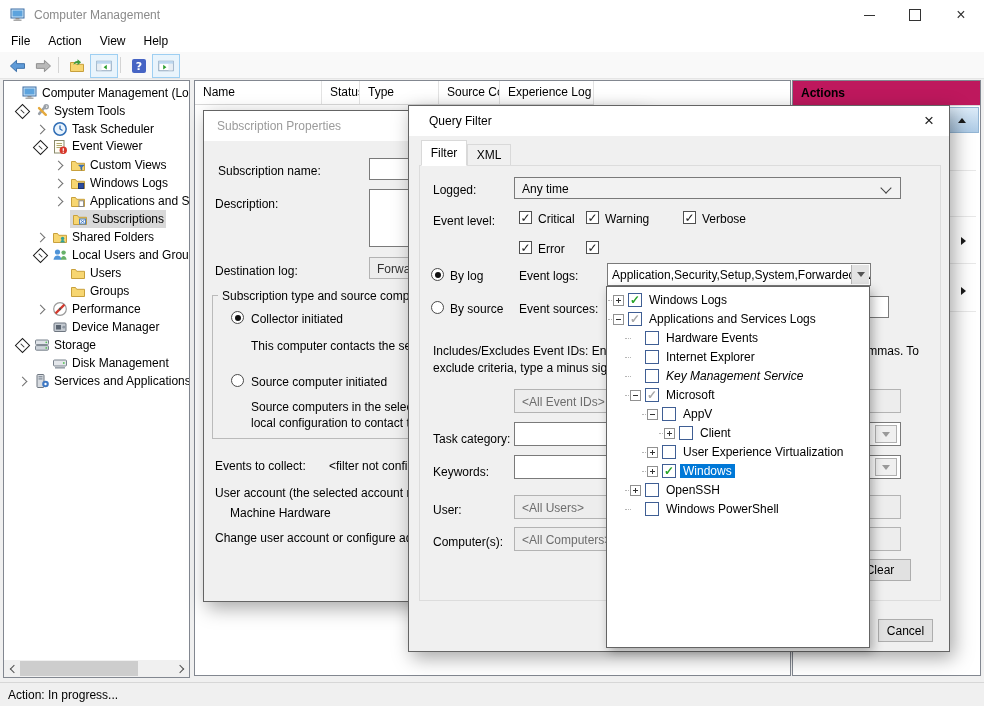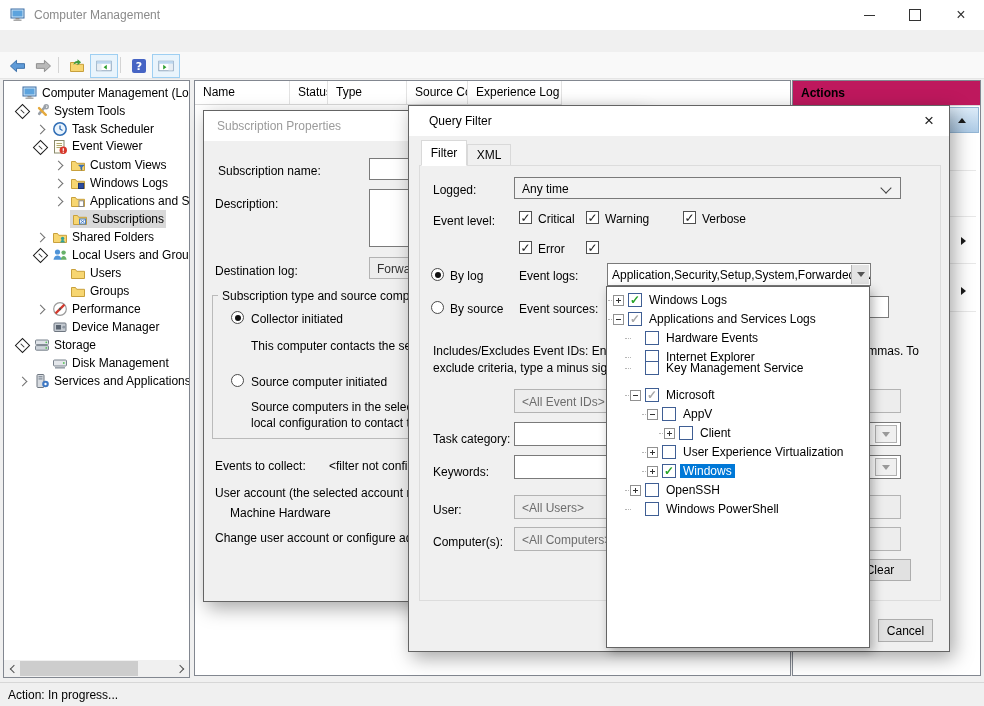--- a/index.html
+++ b/index.html
@@ -120,6 +120,12 @@
       </div>
   </div>
 
+  <div class="menubar">
+      <span class="menu-item">File</span>
+      <span class="menu-item">Action</span>
+      <span class="menu-item">View</span>
+      <span class="menu-item">Help</span>
+    </div>
 
   <div class="toolbar">
     <div class="tbtn" style="left:4px;width:24px;">

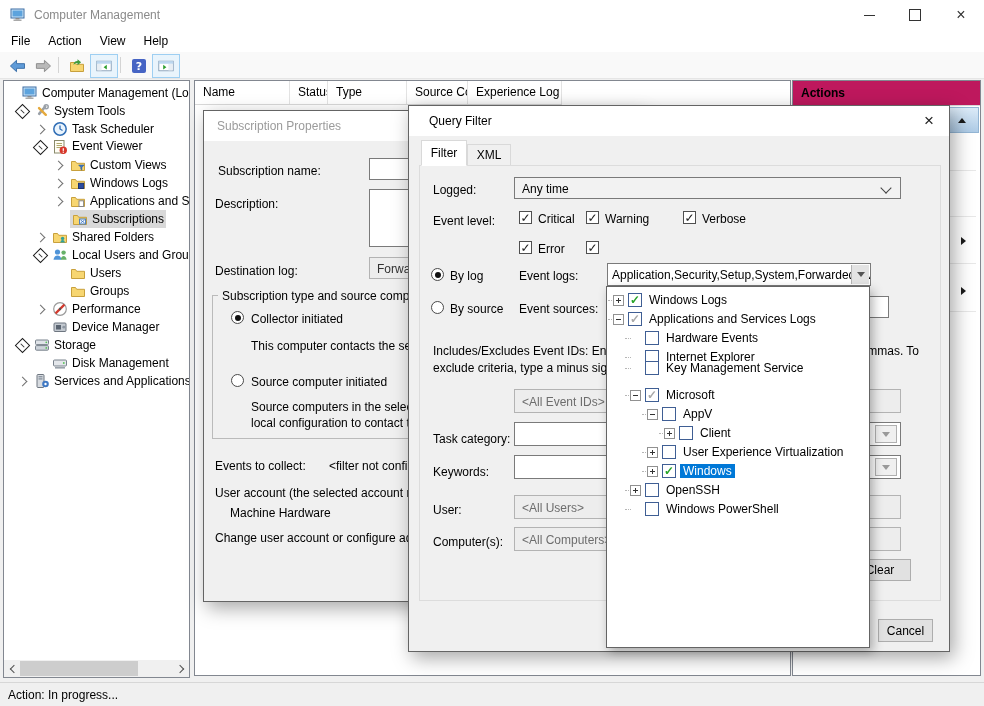--- a/index.html
+++ b/index.html
@@ -457,7 +457,7 @@
 
   <div class="midpanel">
     <div class="thead">
-        <div class="thcell" style="width: 95px;">Name</div>
+        <div class="thcell" style="width: 127px;">Name</div>
         <div class="thcell" style="width: 38px;">Status</div>
         <div class="thcell" style="width: 79px;">Type</div>
         <div class="thcell" style="width: 61px;">Source Co...</div>

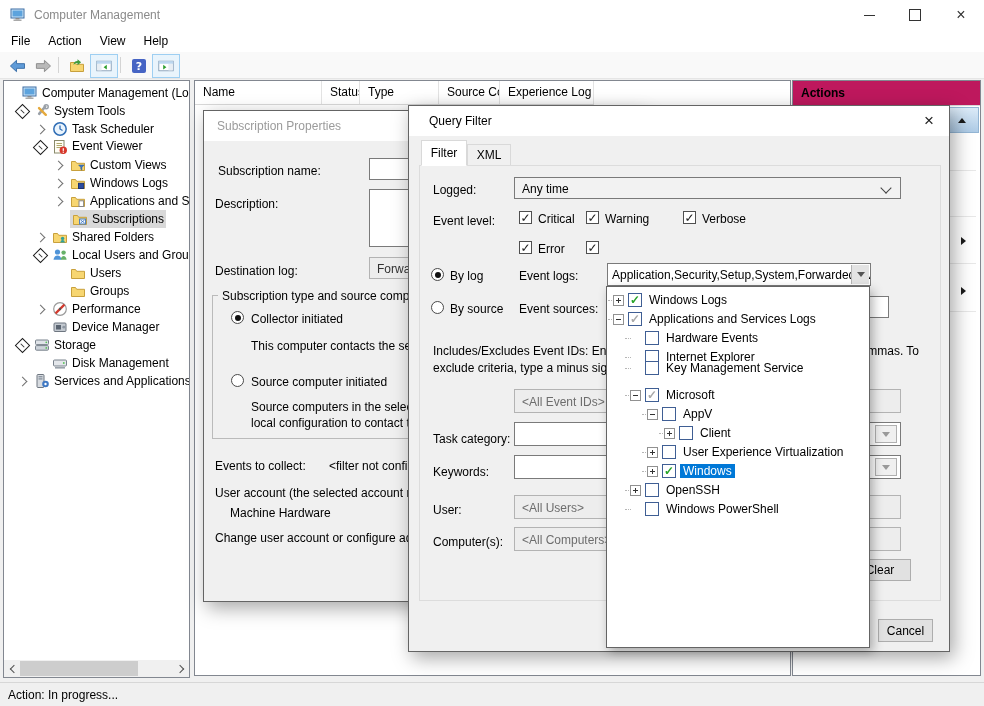--- a/index.html
+++ b/index.html
@@ -624,7 +624,7 @@
         <span class="pcheck" style="left: 38px;"></span>
         <span class="plabel" style="left: 56px;">Internet Explorer</span>
       </div>
-      <div class="ptree-row" style="top: 72px;">
+      <div class="ptree-row" style="top: 80px; font-style: italic;">
         <span class="pdots" style="left: 18px;"></span>
         <span class="pcheck" style="left: 38px;"></span>
         <span class="plabel" style="left: 56px;">Key Management Service</span>

